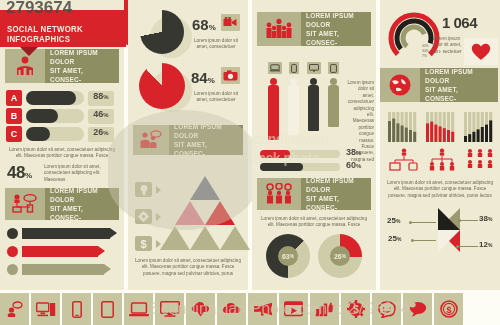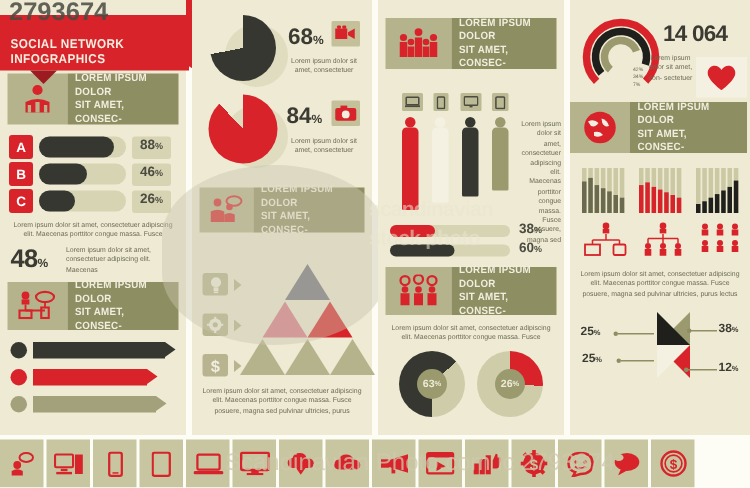--- a/index.html
+++ b/index.html
@@ -478,7 +478,7 @@
       <div>7%</div>
     </div>
 
-    <div class="bignum" style="left:62px; top:14px; font-size:15px;">14 064</div>
+    <div class="bignum" style="left:62px; top:14px; font-size:15px;">1 064</div>
     <div class="body-txt" style="left:52px; top:36px; width:30px;">Lorem ipsum dolor sit amet, con- sectetuer</div>
     <div class="heart-box" style="left:84px; top:38px;">
       <svg width="20" height="18" viewBox="0 0 20 18">

